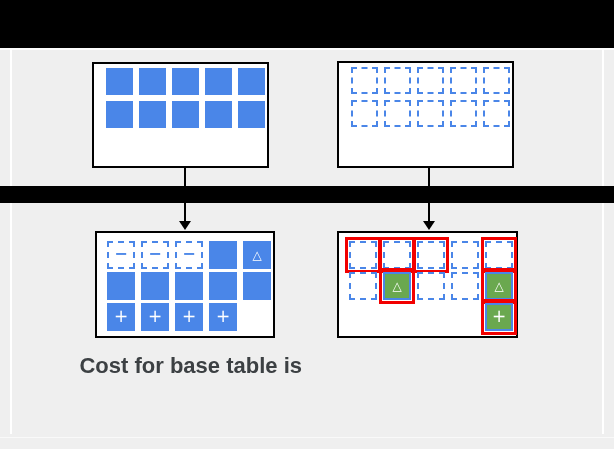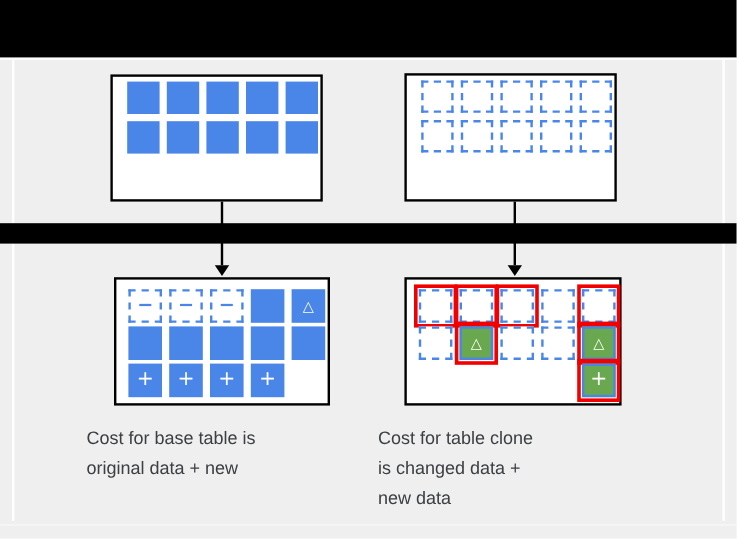--- a/index.html
+++ b/index.html
@@ -62,8 +62,8 @@
   }
 
   .caption{
-    position:absolute;top:353px;width:230px;text-align:left;
-    color:var(--text,#3c4043);font-size:15px;line-height:25px;z-index:2;
+    position:absolute;top:353px;width:230px;text-align:right;
+    color:var(--text,#3c4043);font-size:22px;line-height:25px;z-index:2;font-weight:bold;
   }
   .caption.left{left:72px;}
   .caption.right{left:315px;}

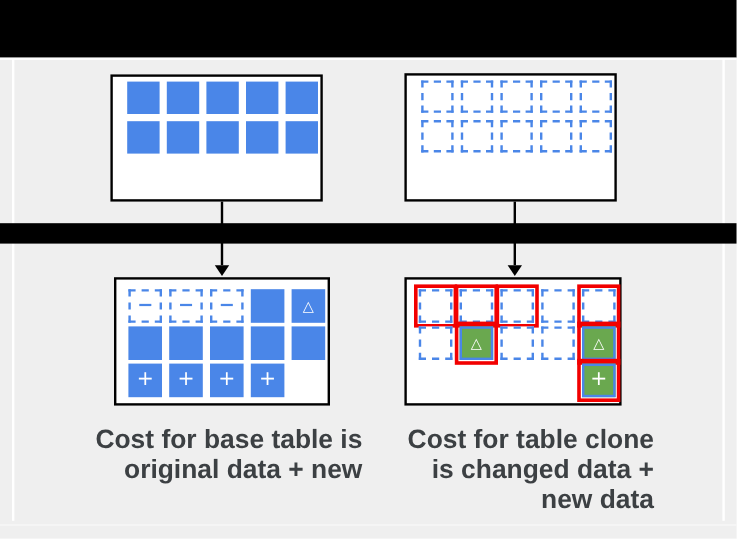--- a/index.html
+++ b/index.html
@@ -188,11 +188,6 @@
     <div data-name="caption-line">original data + new</div>
   </div>
 
-  <div class="caption right" data-name="clone-cost-caption">
-    <div data-name="caption-line">Cost for table clone</div>
-    <div data-name="caption-line">is changed data +</div>
-    <div data-name="caption-line">new data</div>
-  </div>
 
 </div>
 

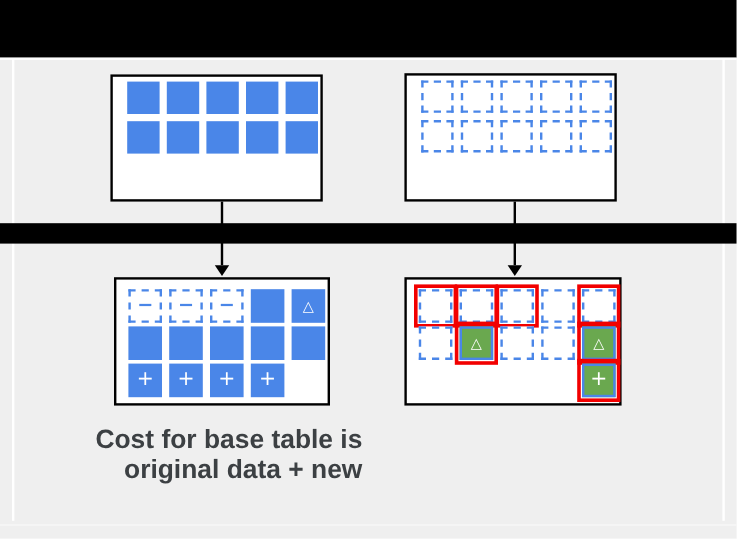--- a/index.html
+++ b/index.html
@@ -185,7 +185,6 @@
 
   <div class="caption left" data-name="base-table-cost-caption">
     <div data-name="caption-line">Cost for base table is</div>
-    <div data-name="caption-line">original data + new</div>
   </div>
 
 

